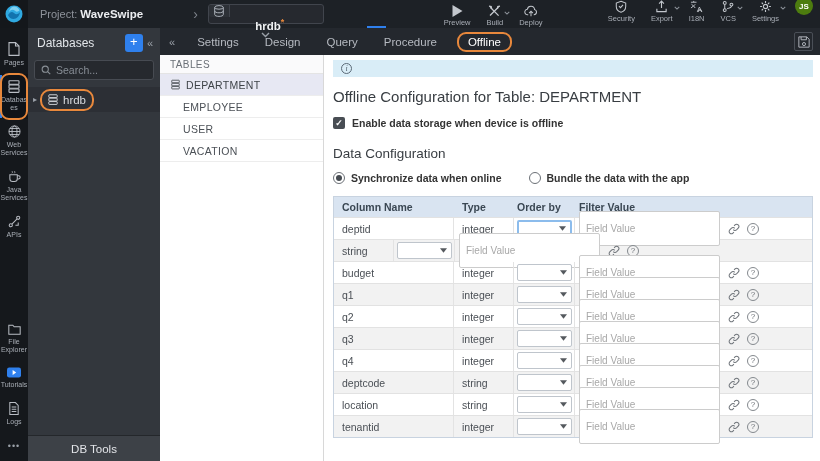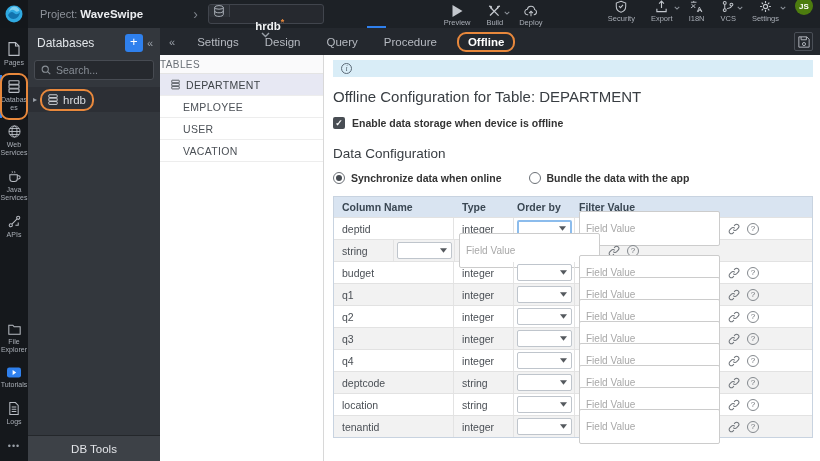--- a/index.html
+++ b/index.html
@@ -62,7 +62,7 @@
   .tabbar { height: 27px; background: #24282e; display: flex; align-items: center; flex:none; }
   .tab-collapse { color: #9ba1a9; font-size: 11px; padding: 0 9px; cursor: pointer; }
   .tab { color: #b6bac1; font-size: 11.5px; padding: 0 13px; cursor: pointer; white-space: nowrap; }
-  .tab-active-pill { margin: 0 7px; border: 2.5px solid #e8883c; border-radius: 9px; padding: 2px 9px; color: #fff; font-size: 11.5px; font-weight: bold; cursor: pointer; }
+  .tab-active-pill { margin: 0 7px; border: 2.5px solid #e8883c; border-radius: 9px; padding: 2px 9px; color: #fff; font-size: 11.5px; font-weight: normal; cursor: pointer; }
   .save-btn { margin-left: auto; margin-right: 7px; width: 19px; height: 19px; border: 1px solid #4a4f57; border-radius: 2px; display:flex; align-items:center; justify-content:center; color:#b6bac1; cursor:pointer; }
 
   .content { flex: 1; display: flex; background: #fff; min-height: 0; }

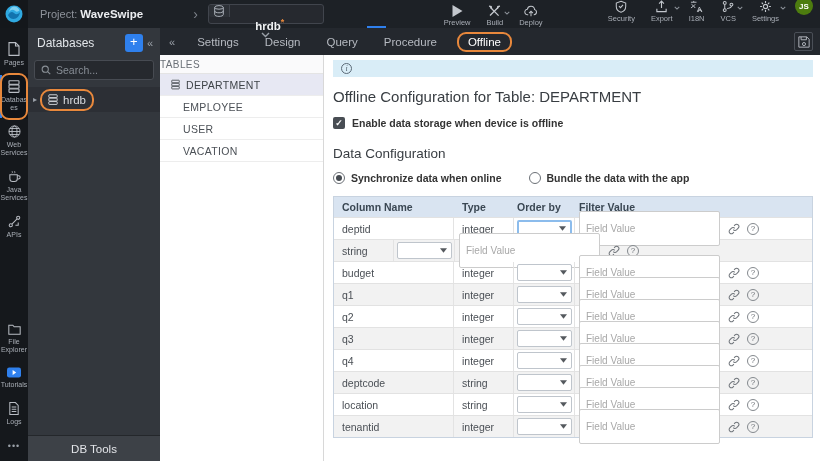--- a/index.html
+++ b/index.html
@@ -69,7 +69,7 @@
 
   
   .tables-panel { width: 164px; border-right: 1px solid #d8d8d8; flex:none; }
-  .tables-head { height: 19px; line-height: 19px; font-size: 10px; color: #6a7077; background: #fafafb; border-bottom: 1px solid #e4e4e4; letter-spacing: .4px; }
+  .tables-head { height: 19px; line-height: 19px; padding-left: 10px; font-size: 10px; color: #6a7077; background: #fafafb; border-bottom: 1px solid #e4e4e4; letter-spacing: .4px; }
   .tbl-item { height: 22px; display: flex; align-items: center; padding-left: 23px; font-size: 10.5px; color: #4b5056; border-bottom: 1px solid #ededed; letter-spacing: .3px; cursor: pointer; }
   .tbl-item.selected { background: #e7e8f3; padding-left: 11px; gap: 6px; color: #3e4348; }
   .tbl-item .tbl-icon { color: #4b5056; }

